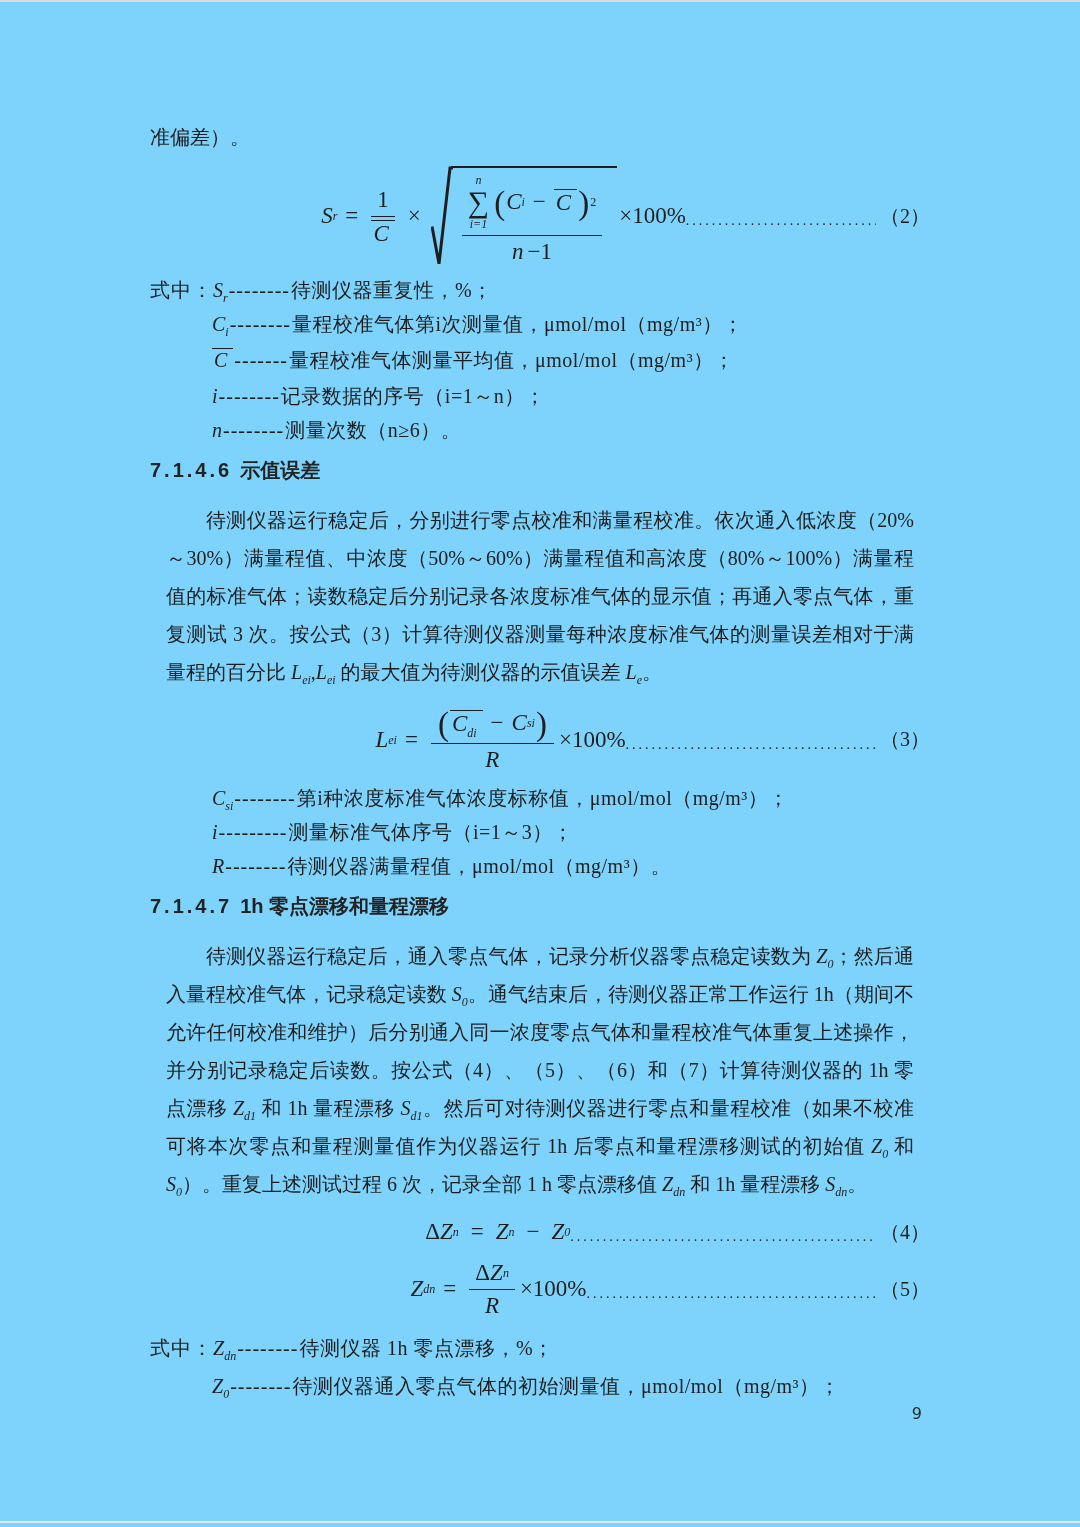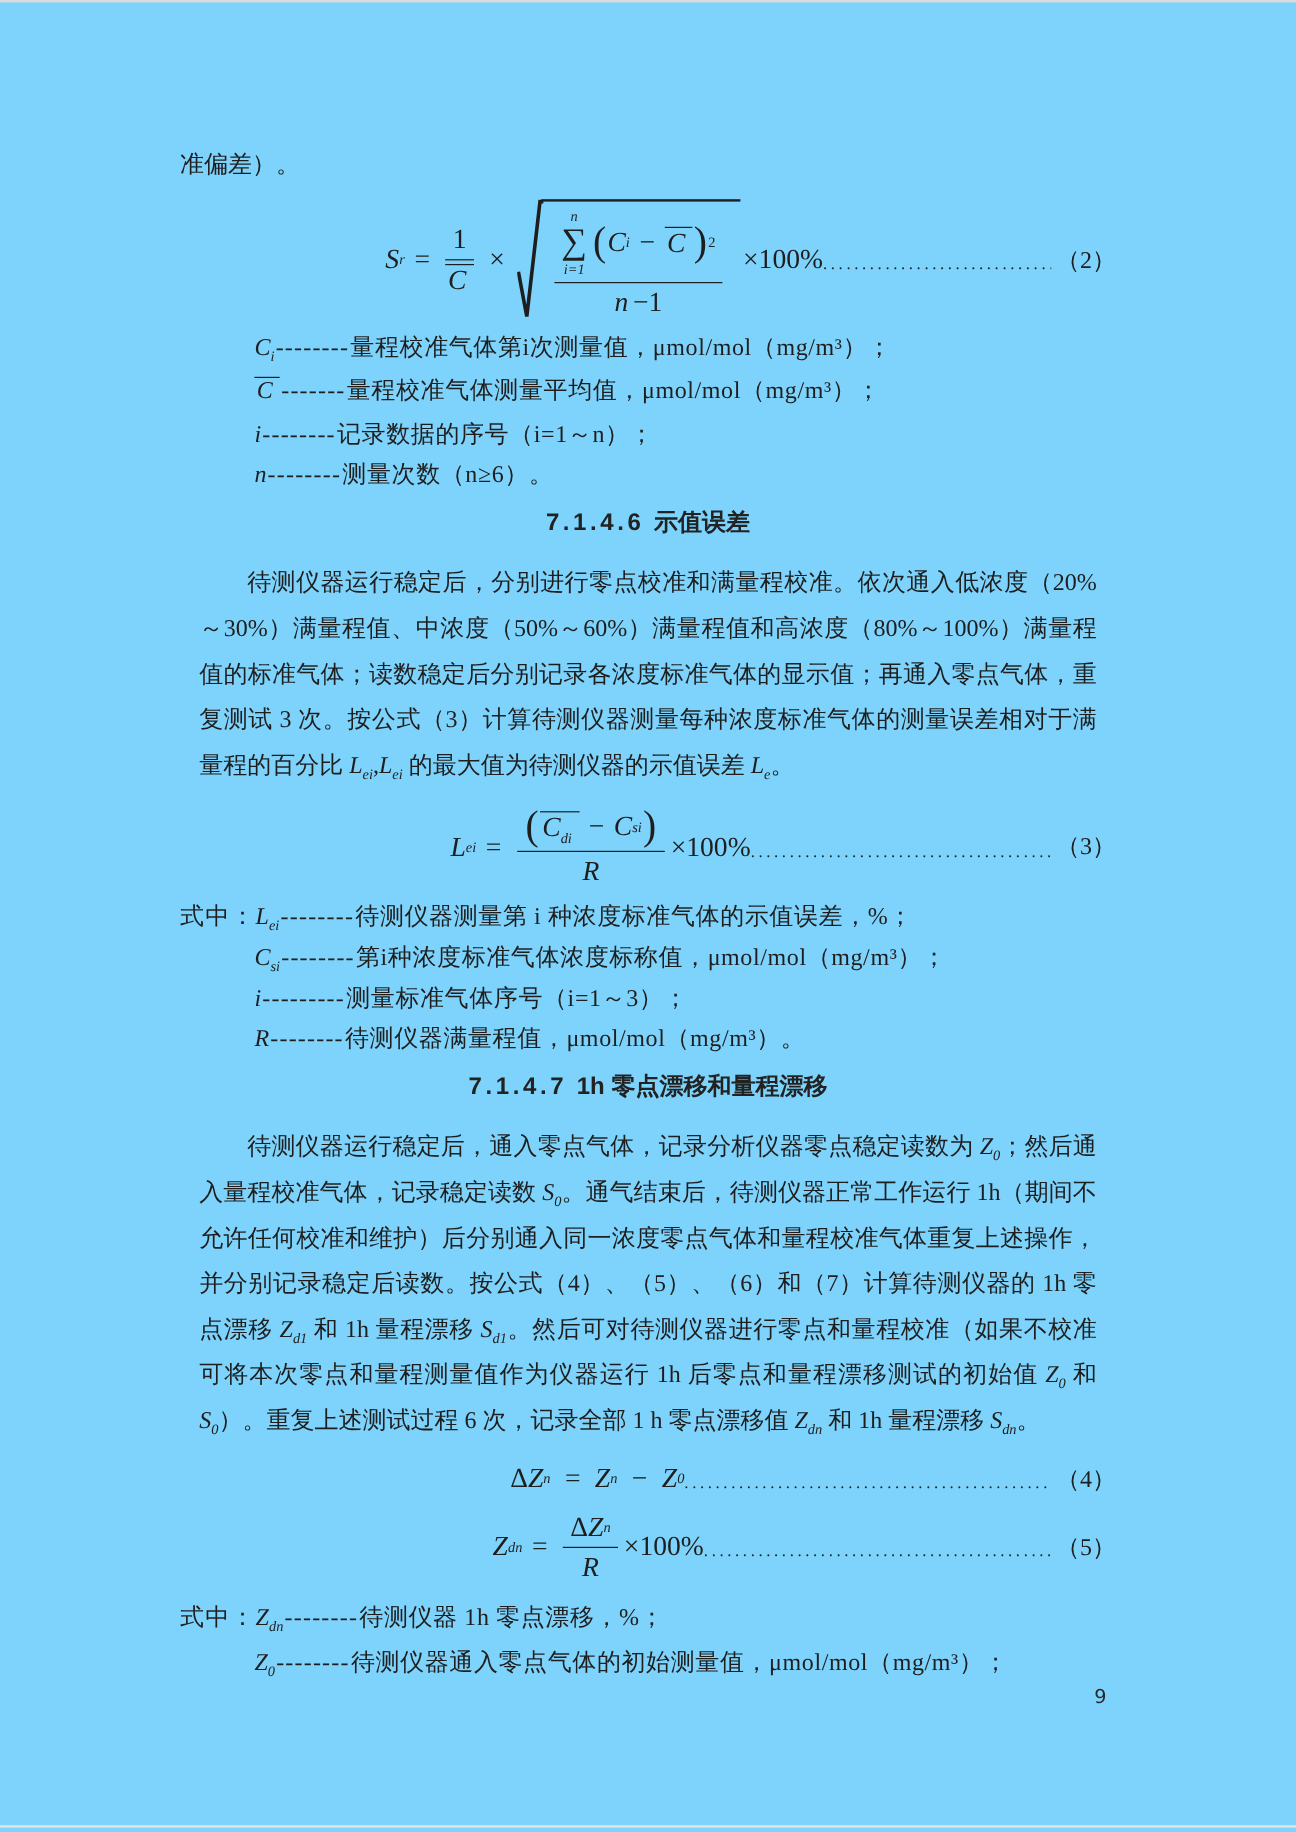--- a/index.html
+++ b/index.html
@@ -124,6 +124,9 @@
   </div>
 
   <div class="def-list">
+    <div class="def-row">
+      <span class="def-lead">式中：</span><span class="def-sym"><span class="mv">S</span><sub class="msub mv">r</sub></span><span class="dash">--------</span><span class="def-text">待测仪器重复性，%；</span>
+    </div>
     <div class="def-row indent">
       <span class="def-sym"><span class="mv">C</span><sub class="msub mv">i</sub></span><span class="dash">--------</span><span class="def-text">量程校准气体第i次测量值，μmol/mol（mg/m³）；</span>
     </div>

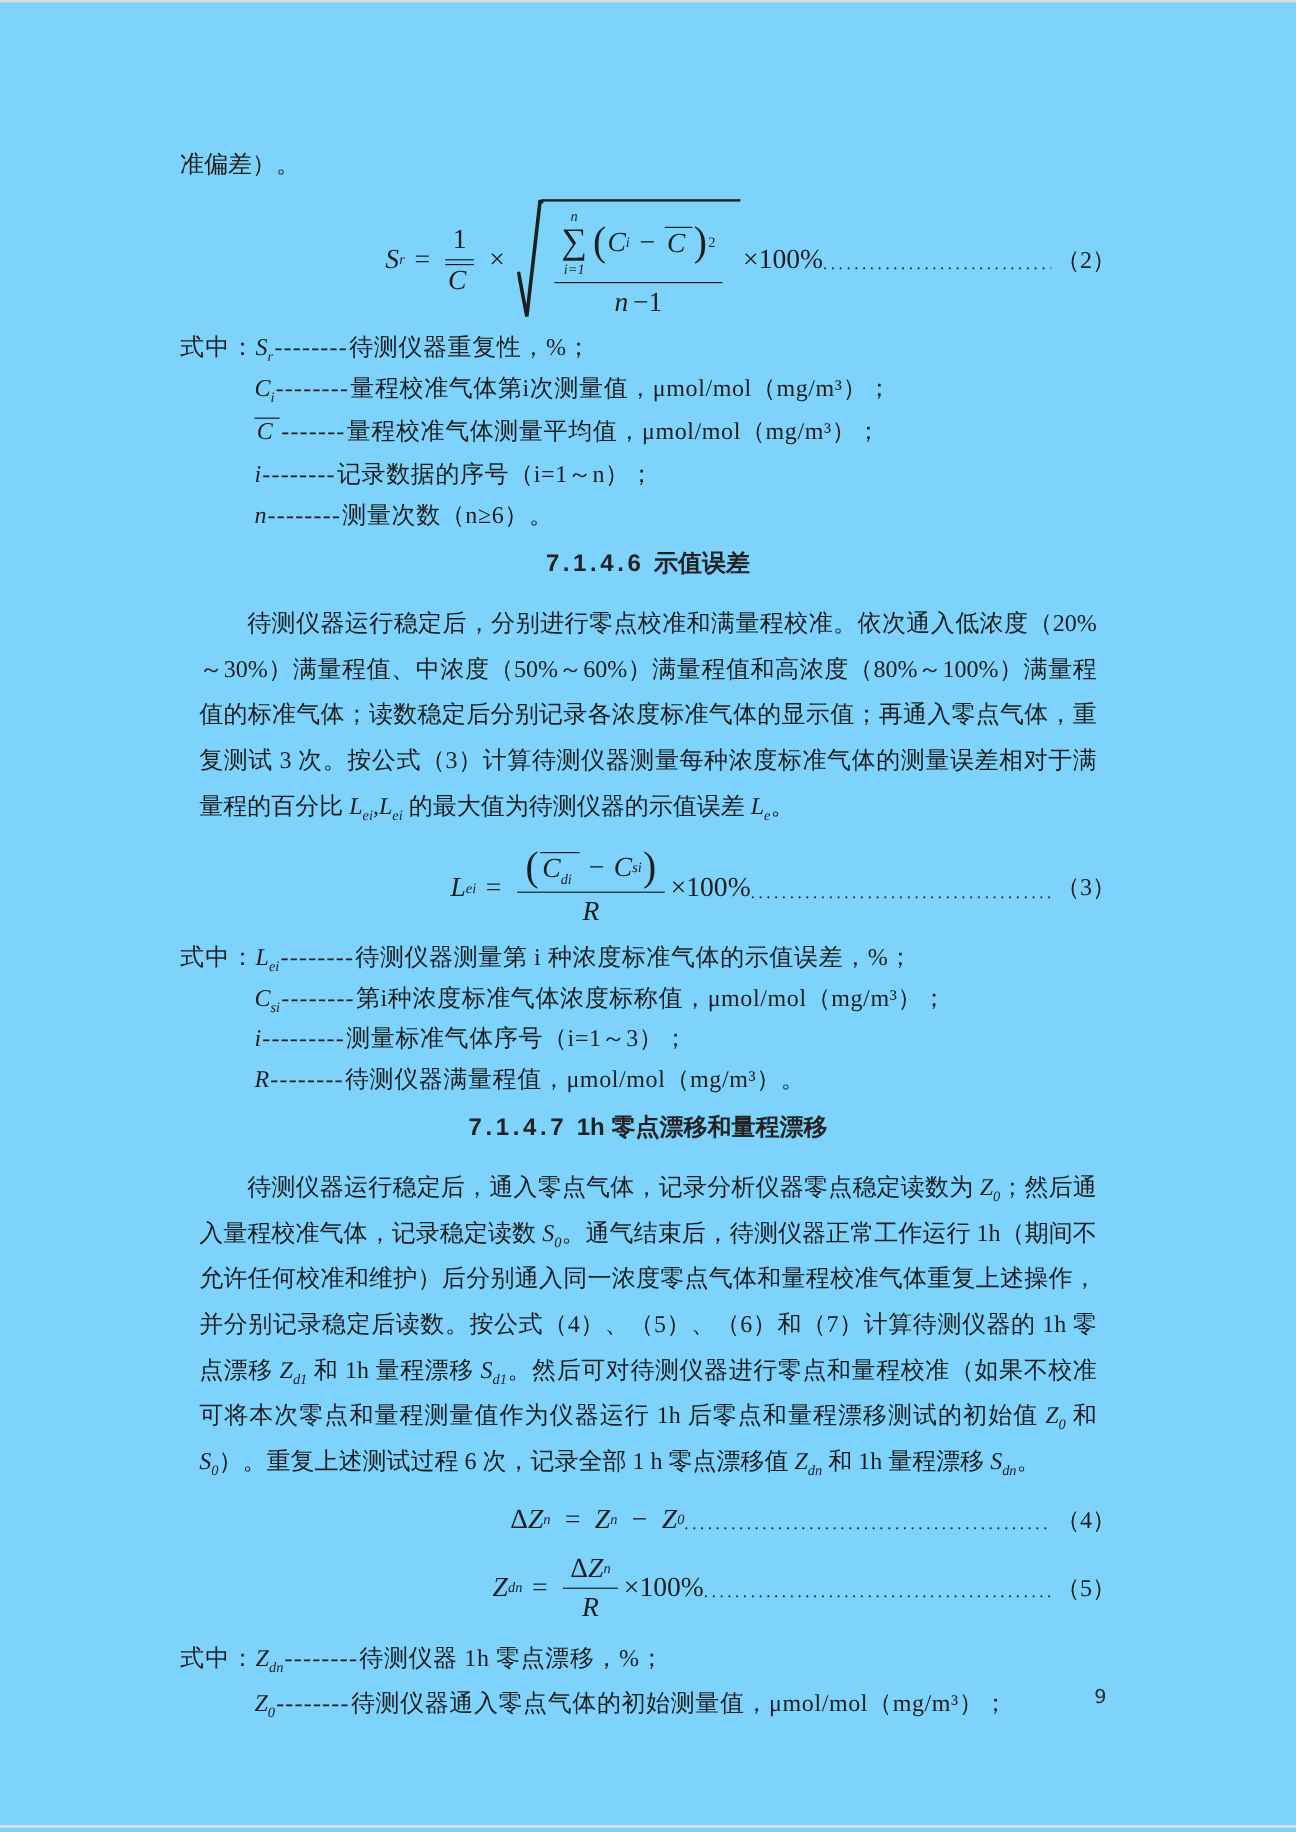--- a/index.html
+++ b/index.html
@@ -22,7 +22,7 @@
   .sec-heading{
     font-family:"Liberation Sans","DejaVu Sans",sans-serif;
     font-size:20px;font-weight:bold;color:#222;
-    line-height:30px;margin:8px 0 6px 0;text-align:center;
+    line-height:30px;margin:8px 0 6px 0;
   }
   .sec-num{letter-spacing:3px;margin-right:8px;}
 

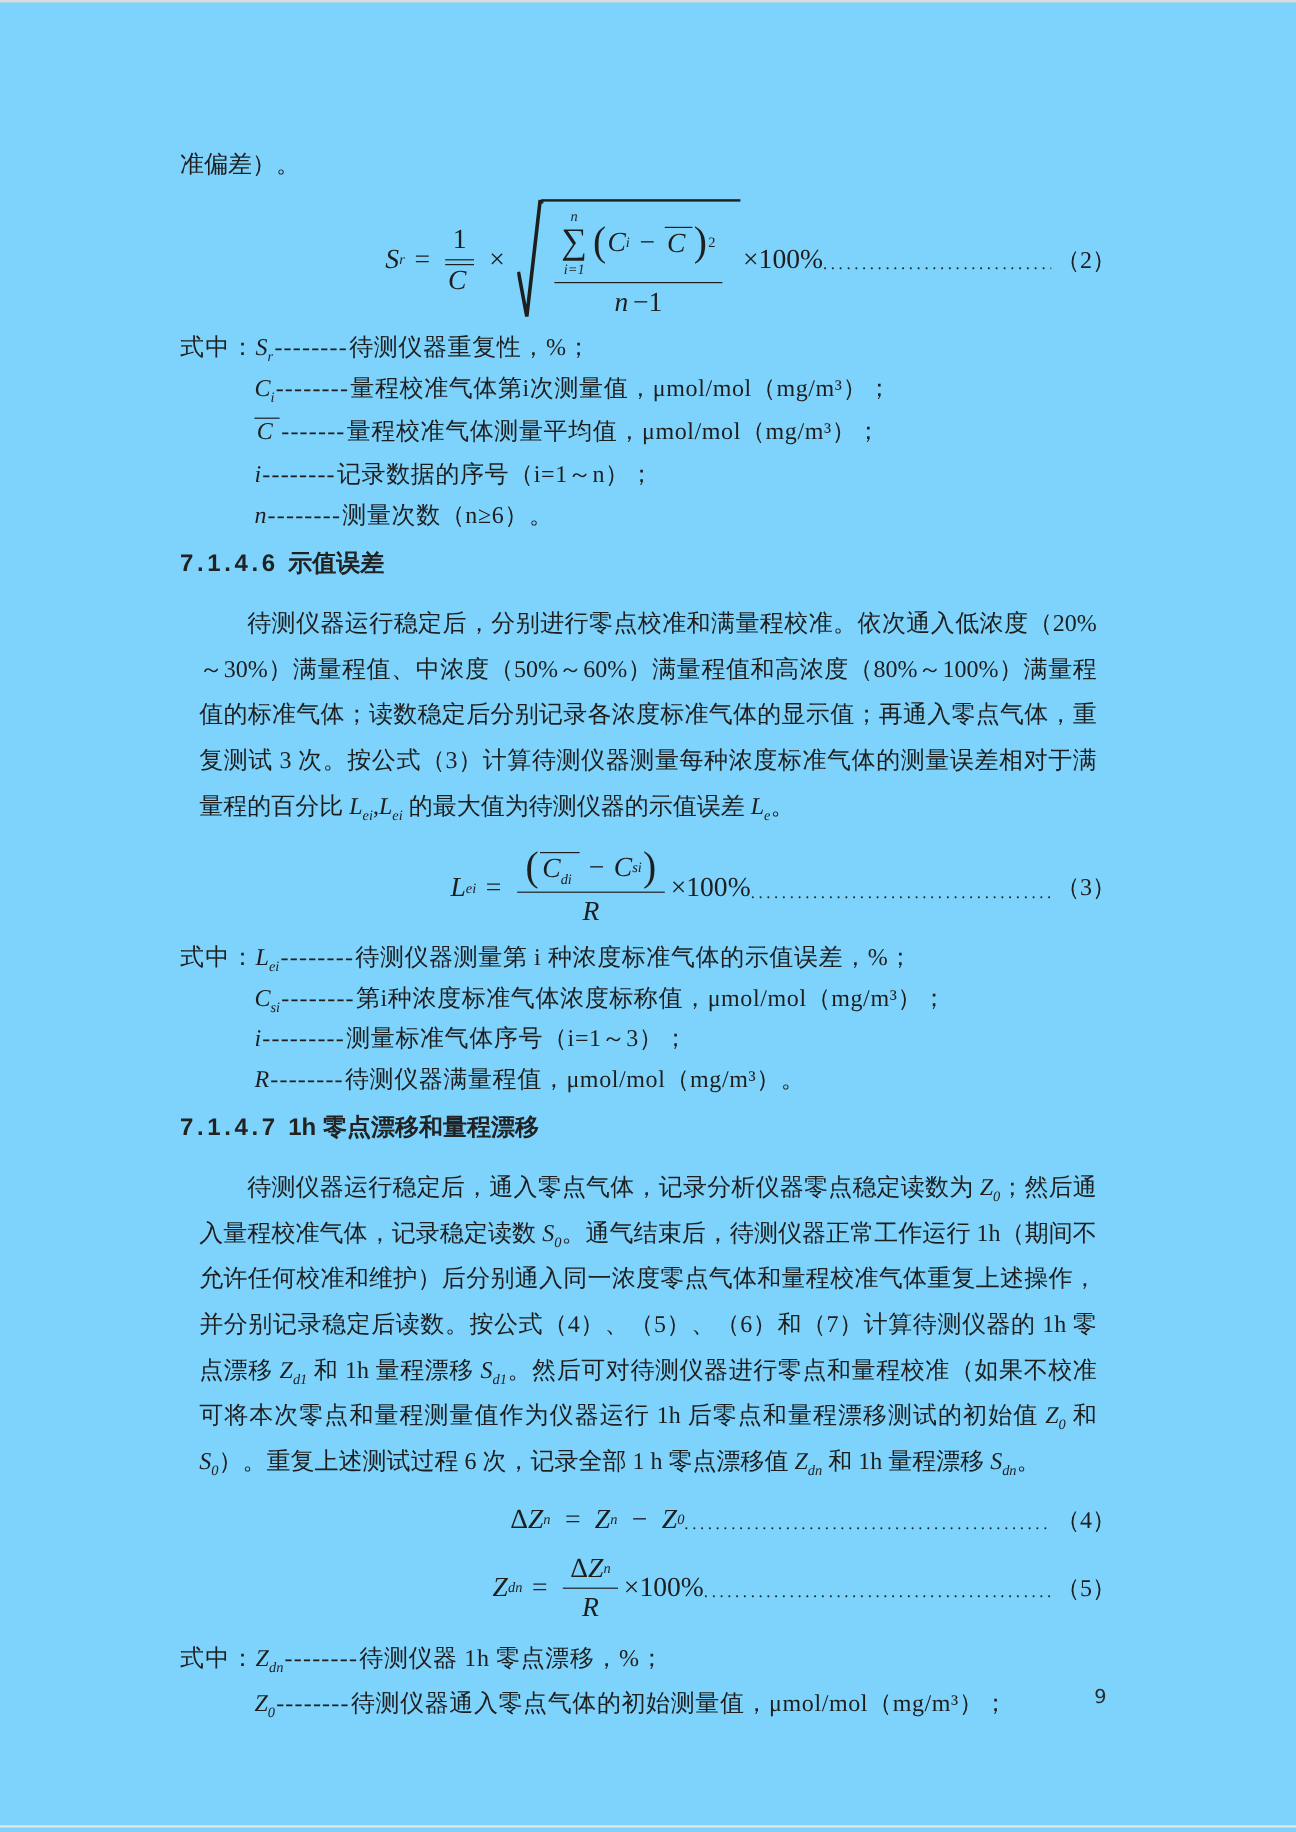--- a/index.html
+++ b/index.html
@@ -172,9 +172,6 @@
   </div>
 
   <div class="def-list">
-    <div class="def-row">
-      <span class="def-lead">式中：</span><span class="def-sym"><span class="mv">L</span><sub class="msub mv">ei</sub></span><span class="dash">--------</span><span class="def-text">待测仪器测量第 i 种浓度标准气体的示值误差，%；</span>
-    </div>
     <div class="def-row indent">
       <span class="def-sym"><span class="mv">C</span><sub class="msub mv">si</sub></span><span class="dash">--------</span><span class="def-text">第i种浓度标准气体浓度标称值，μmol/mol（mg/m³）；</span>
     </div>

